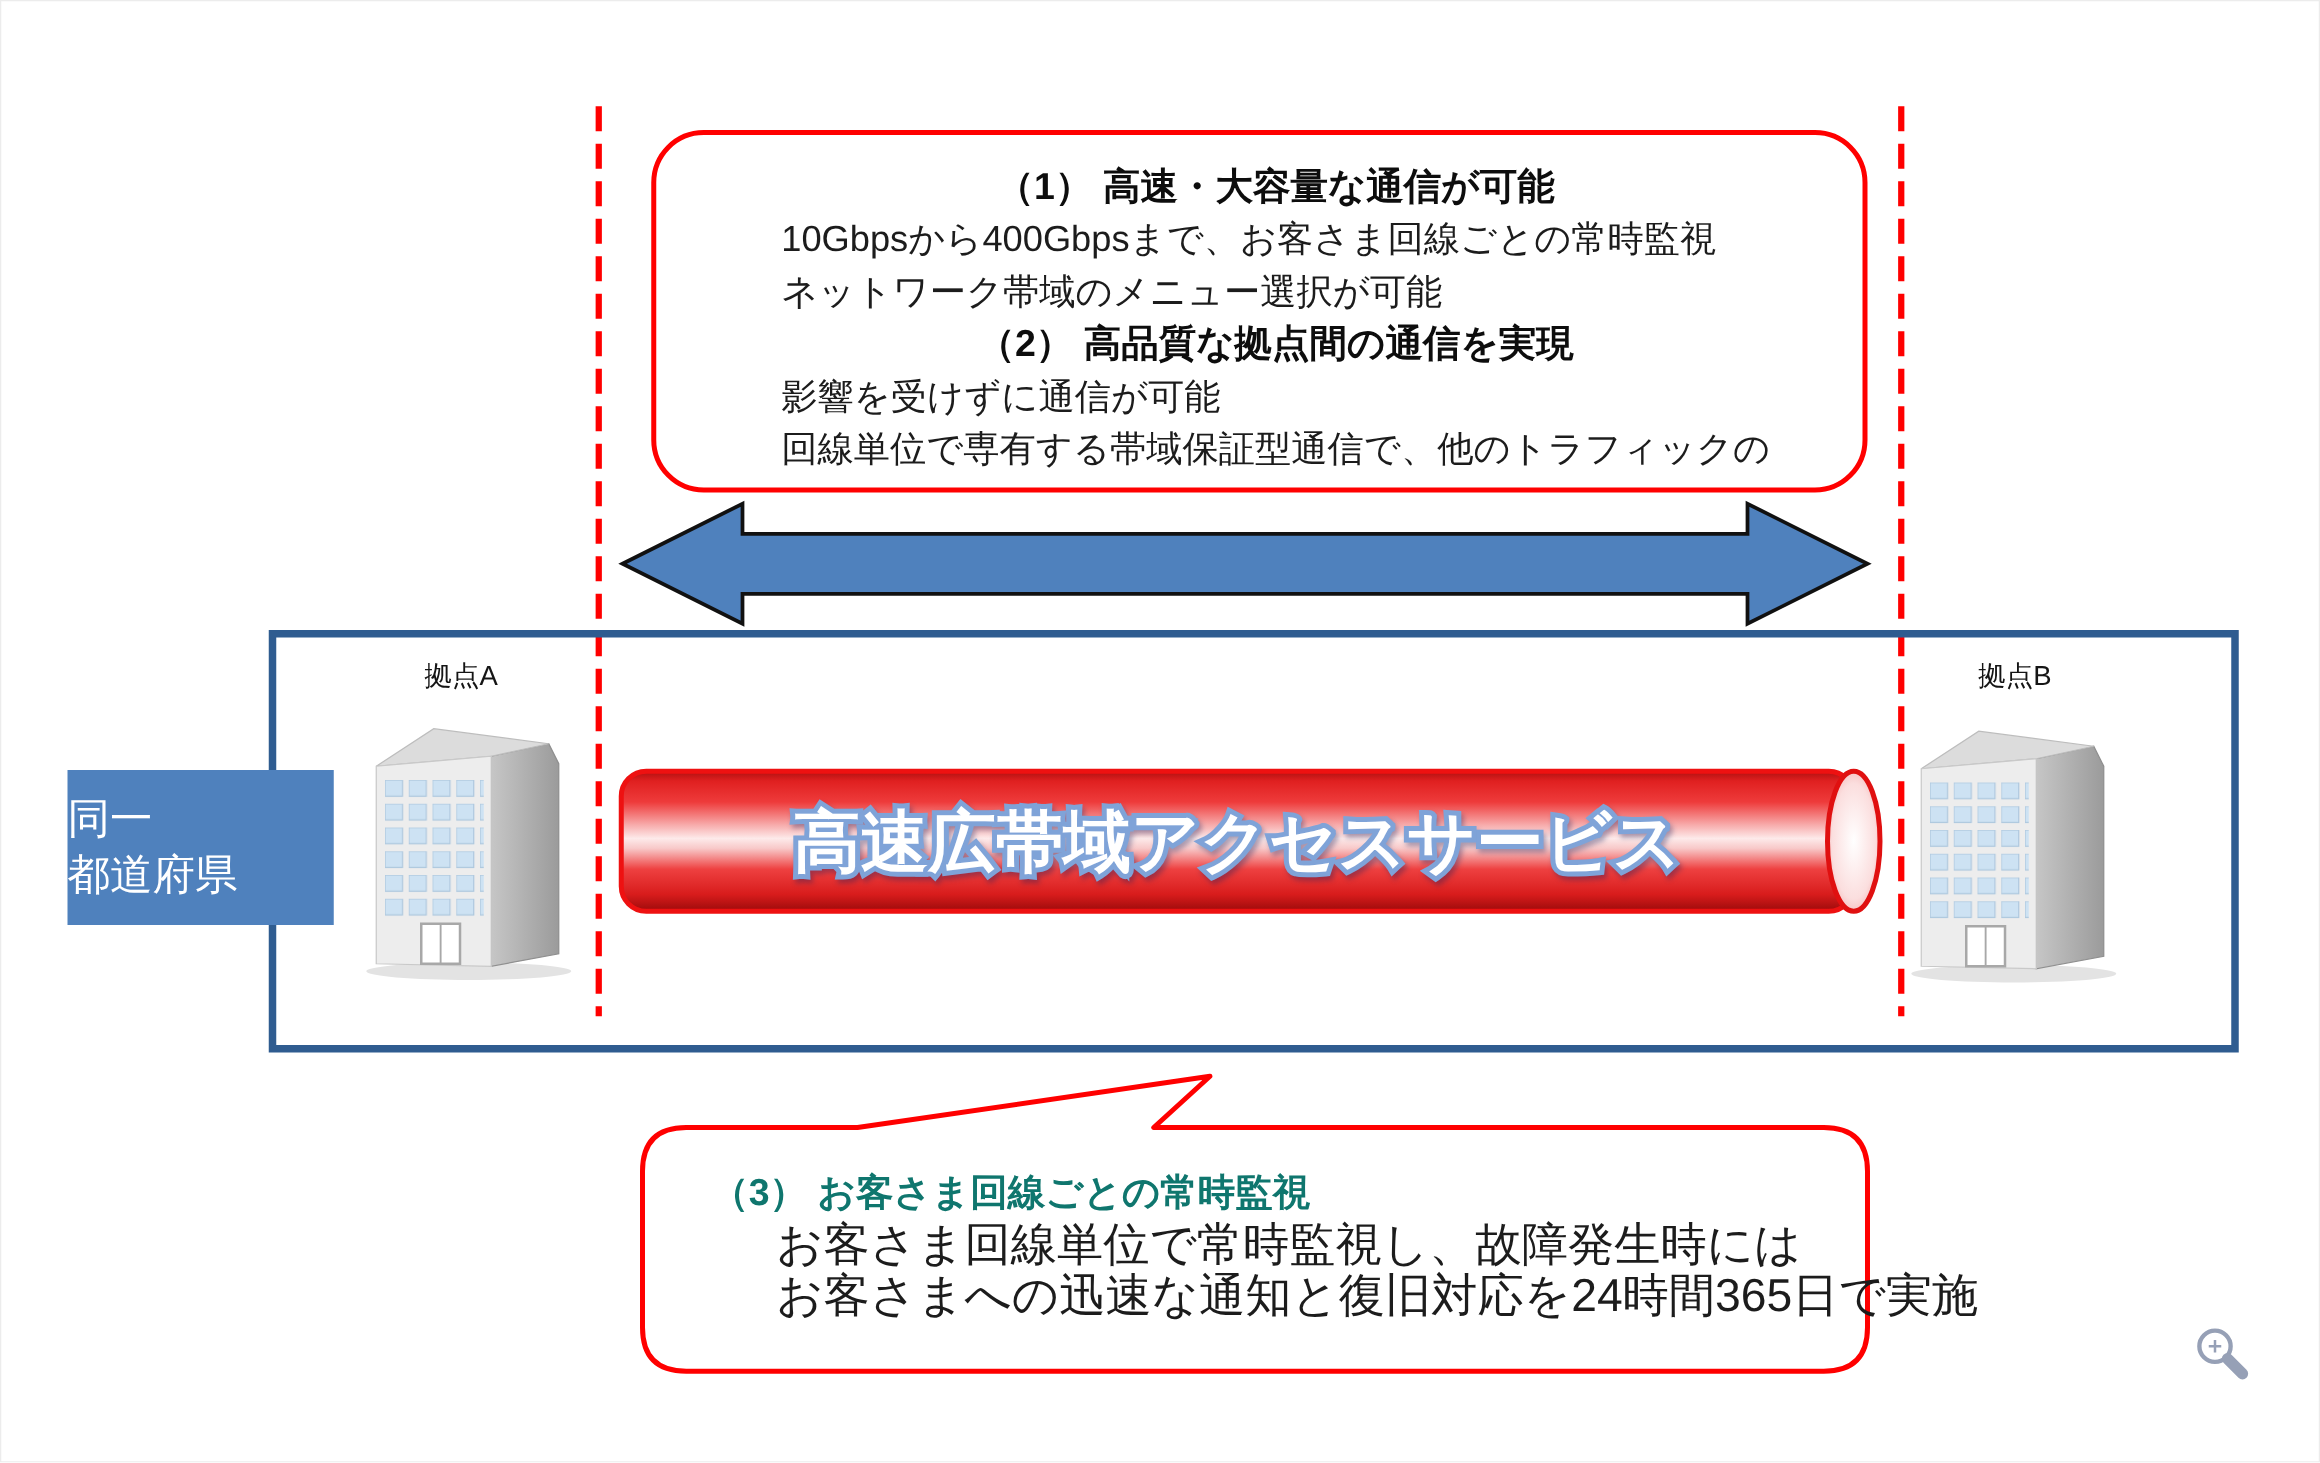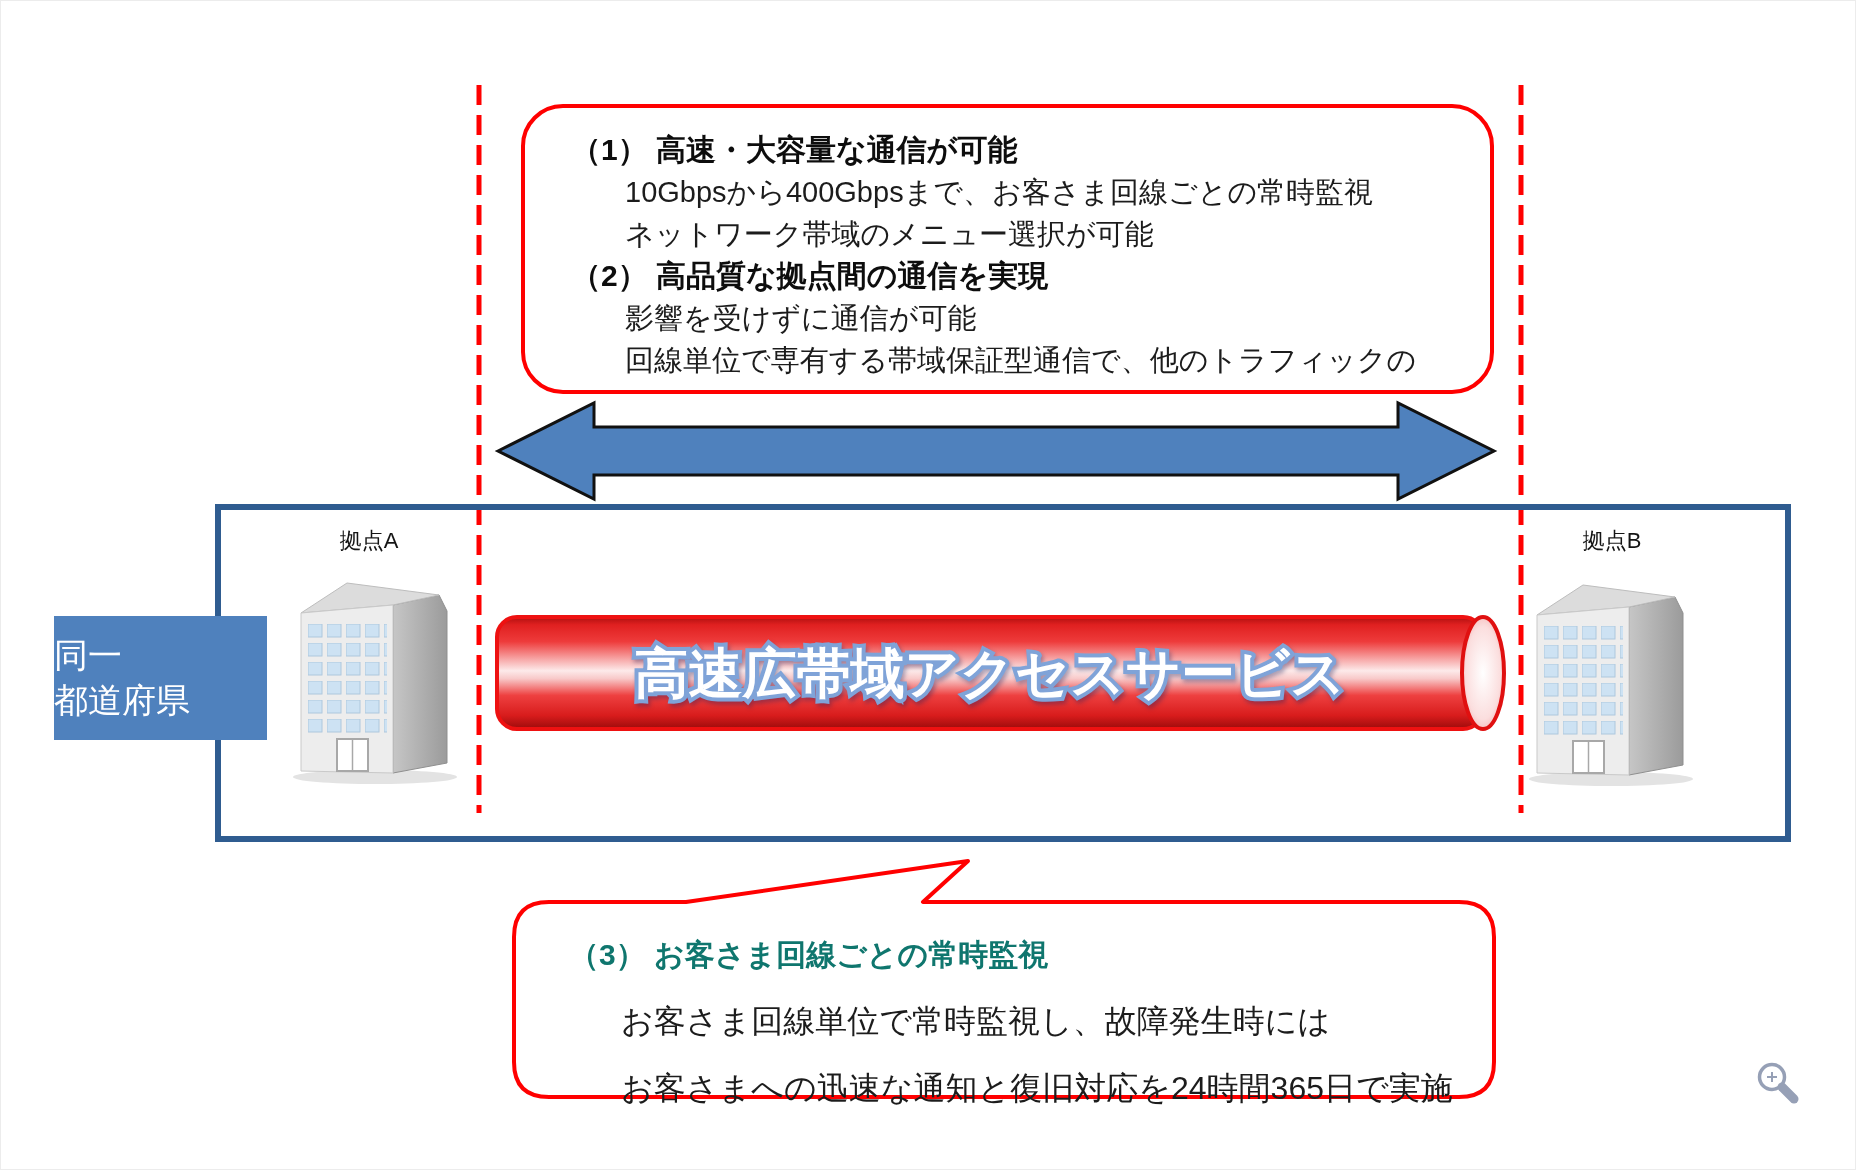--- a/index.html
+++ b/index.html
@@ -15,7 +15,7 @@
     border:4px solid #ff0000;border-radius:42px;background:#ffffff;
     box-sizing:border-box;padding:21px 20px 0 46px;z-index:3;
   }
-  .co-heading{font-size:30px;line-height:42px;font-weight:bold;color:#0d0d0d;white-space:nowrap;}
+  .co-heading{font-size:30px;line-height:42px;font-weight:bold;color:#0d0d0d;white-space:nowrap;text-align:center;}
   .co-body{font-size:29px;line-height:42px;color:#1c1c1c;padding-left:54px;white-space:nowrap;}
   
   .main-box{

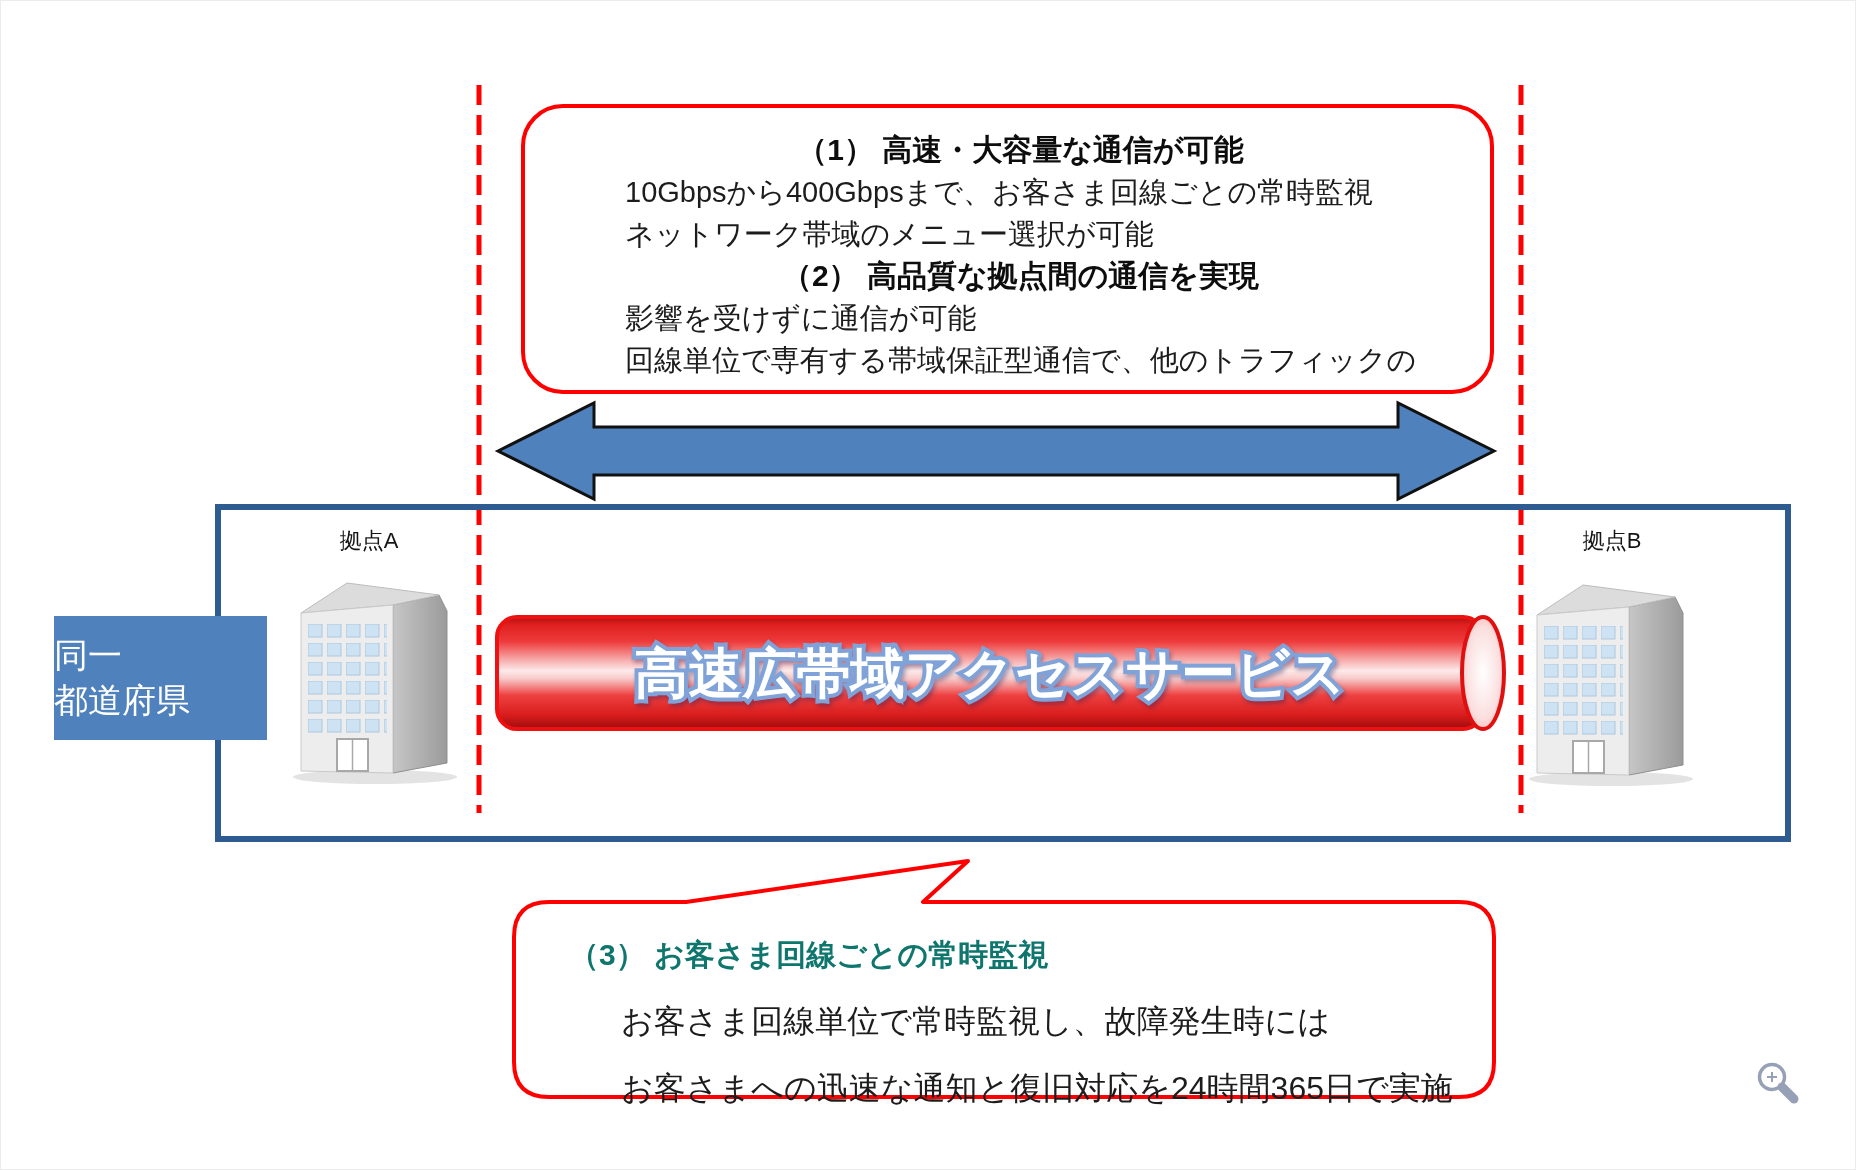--- a/index.html
+++ b/index.html
@@ -35,7 +35,7 @@
   
   .bottom-text{position:absolute;left:522px;top:933px;z-index:4;padding-left:46px;}
   .bt-heading{font-size:30px;line-height:41px;font-weight:bold;color:#0f766e;white-space:nowrap;}
-  .bt-body{font-size:32px;line-height:41px;color:#1c1c1c;padding-left:52px;white-space:nowrap;margin-top:26px;}
+  .bt-body{font-size:37px;line-height:41px;color:#1c1c1c;padding-left:52px;white-space:nowrap;}
   .pipe-text{
     font-size:54px;font-weight:bold;fill:#ffffff;stroke:#7fa3d8;stroke-width:8px;
     paint-order:stroke;letter-spacing:0px;

